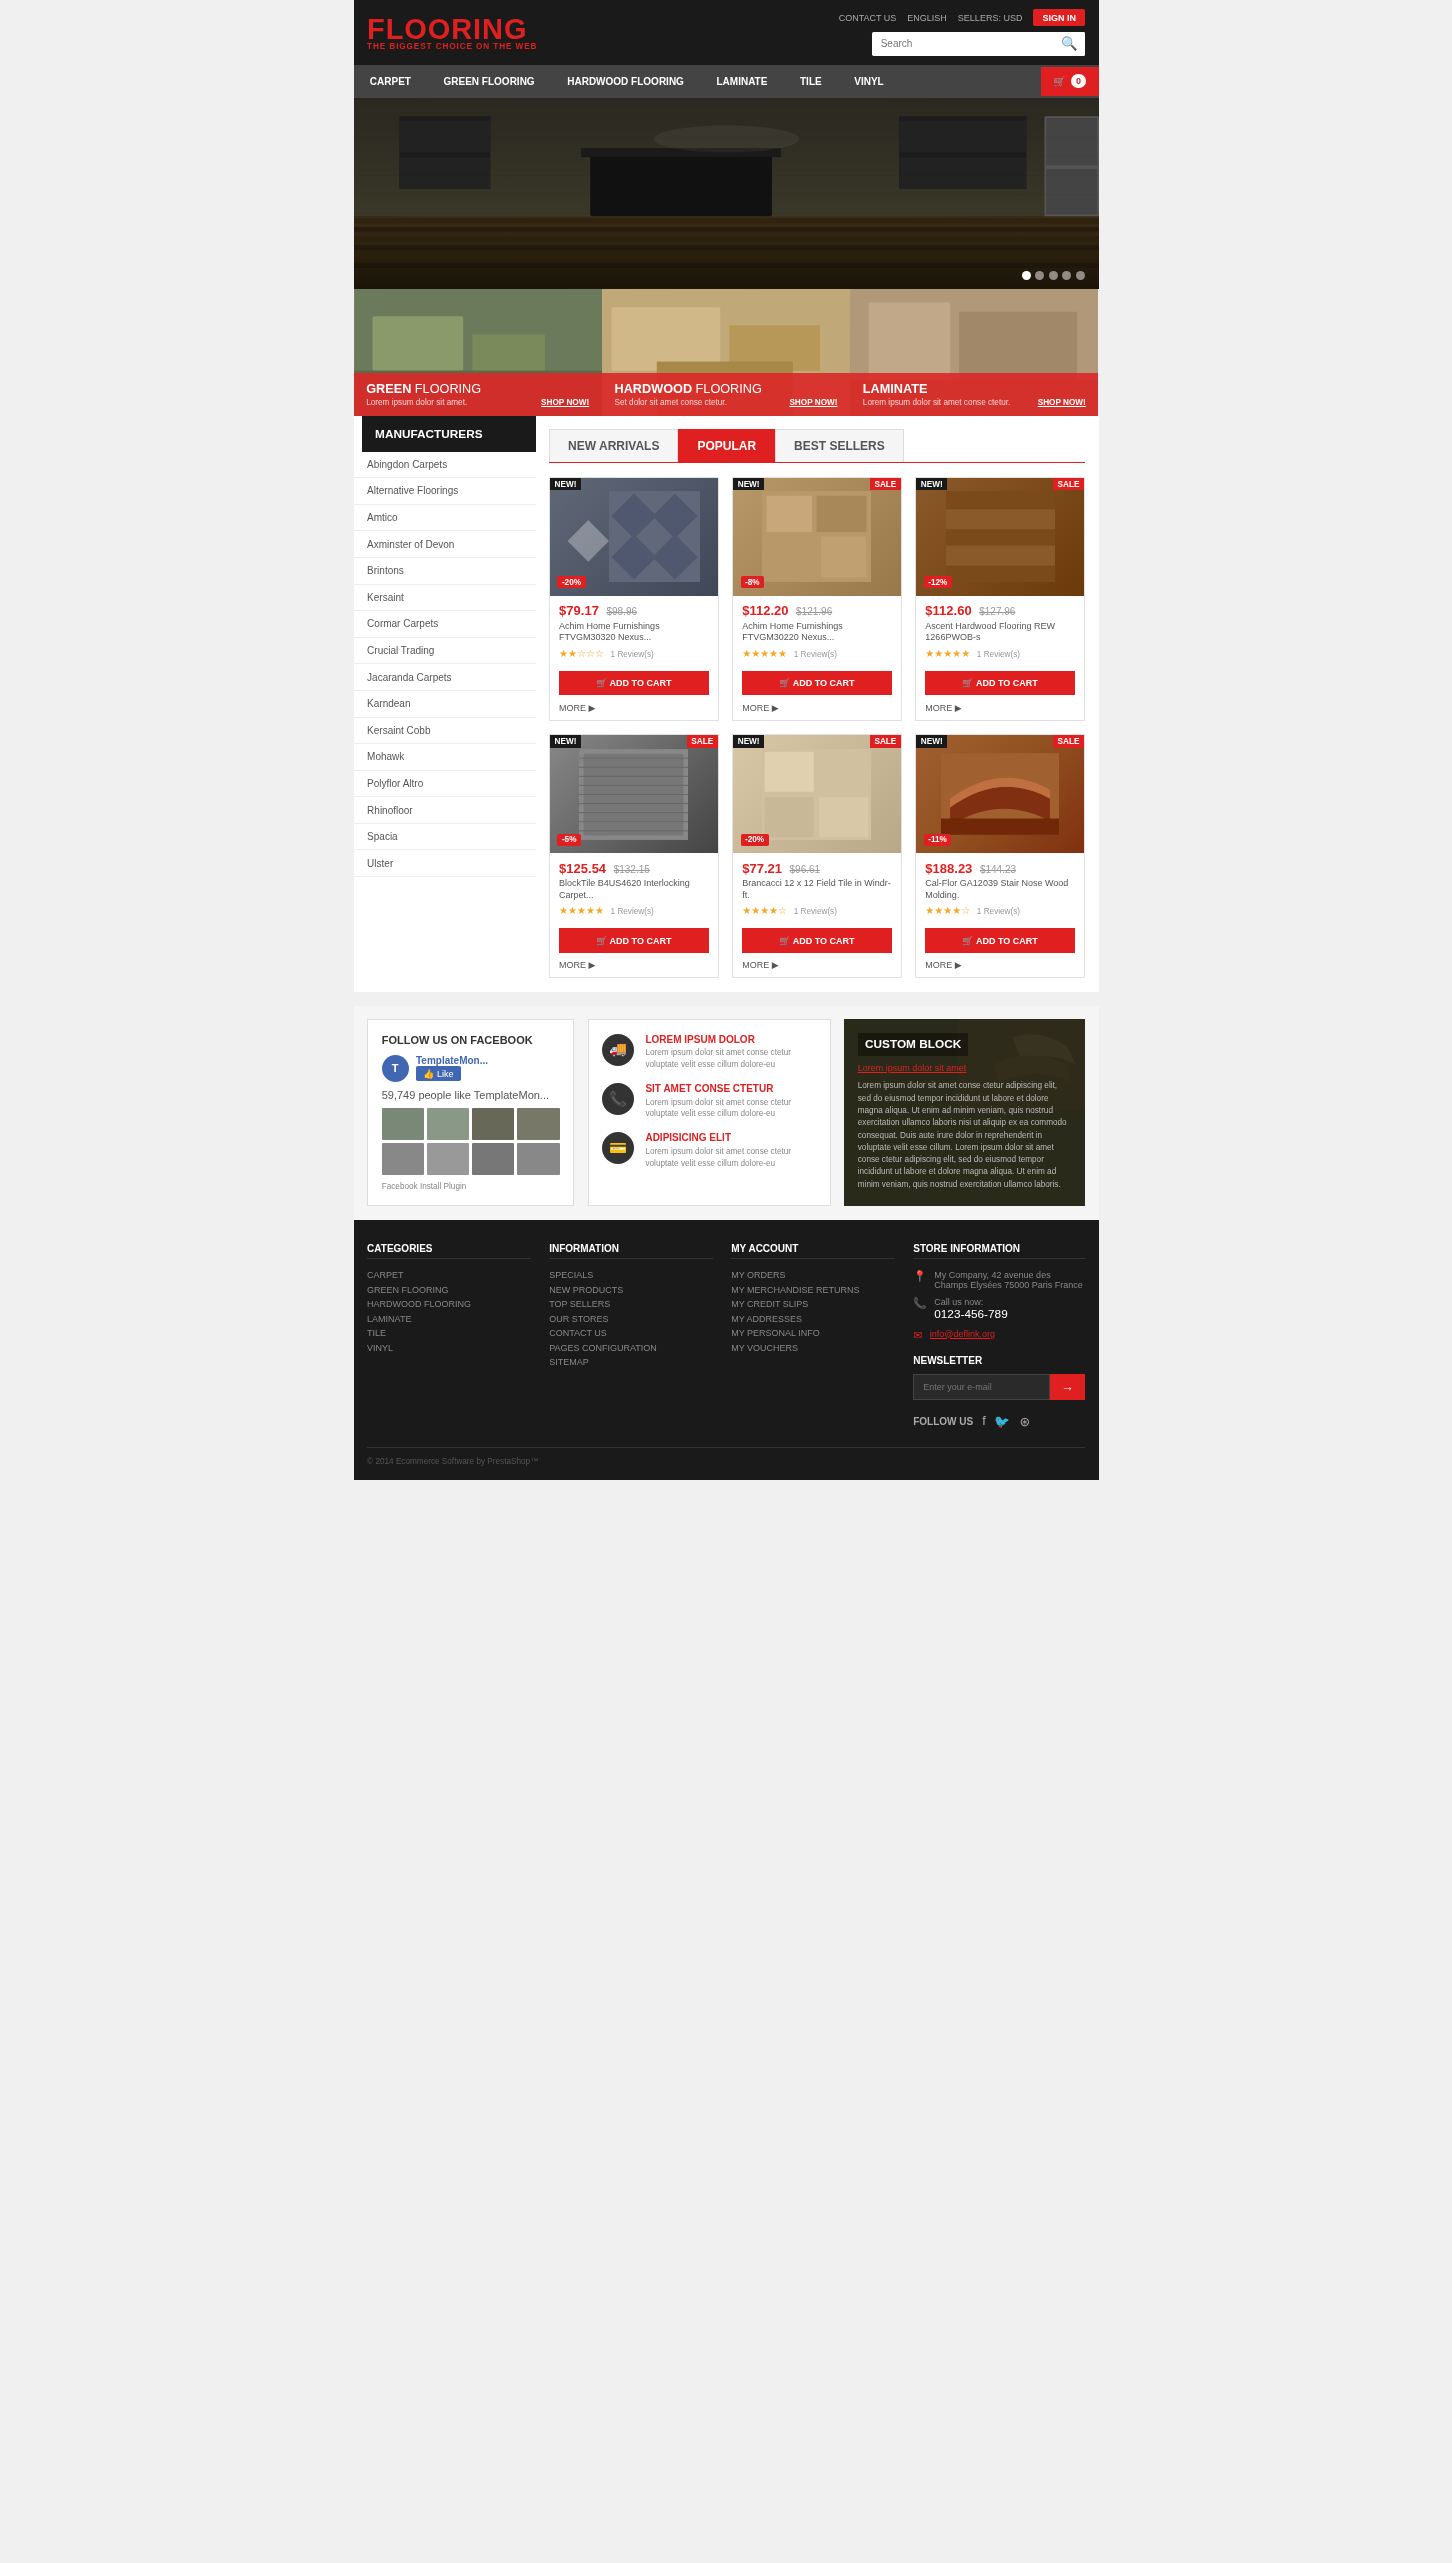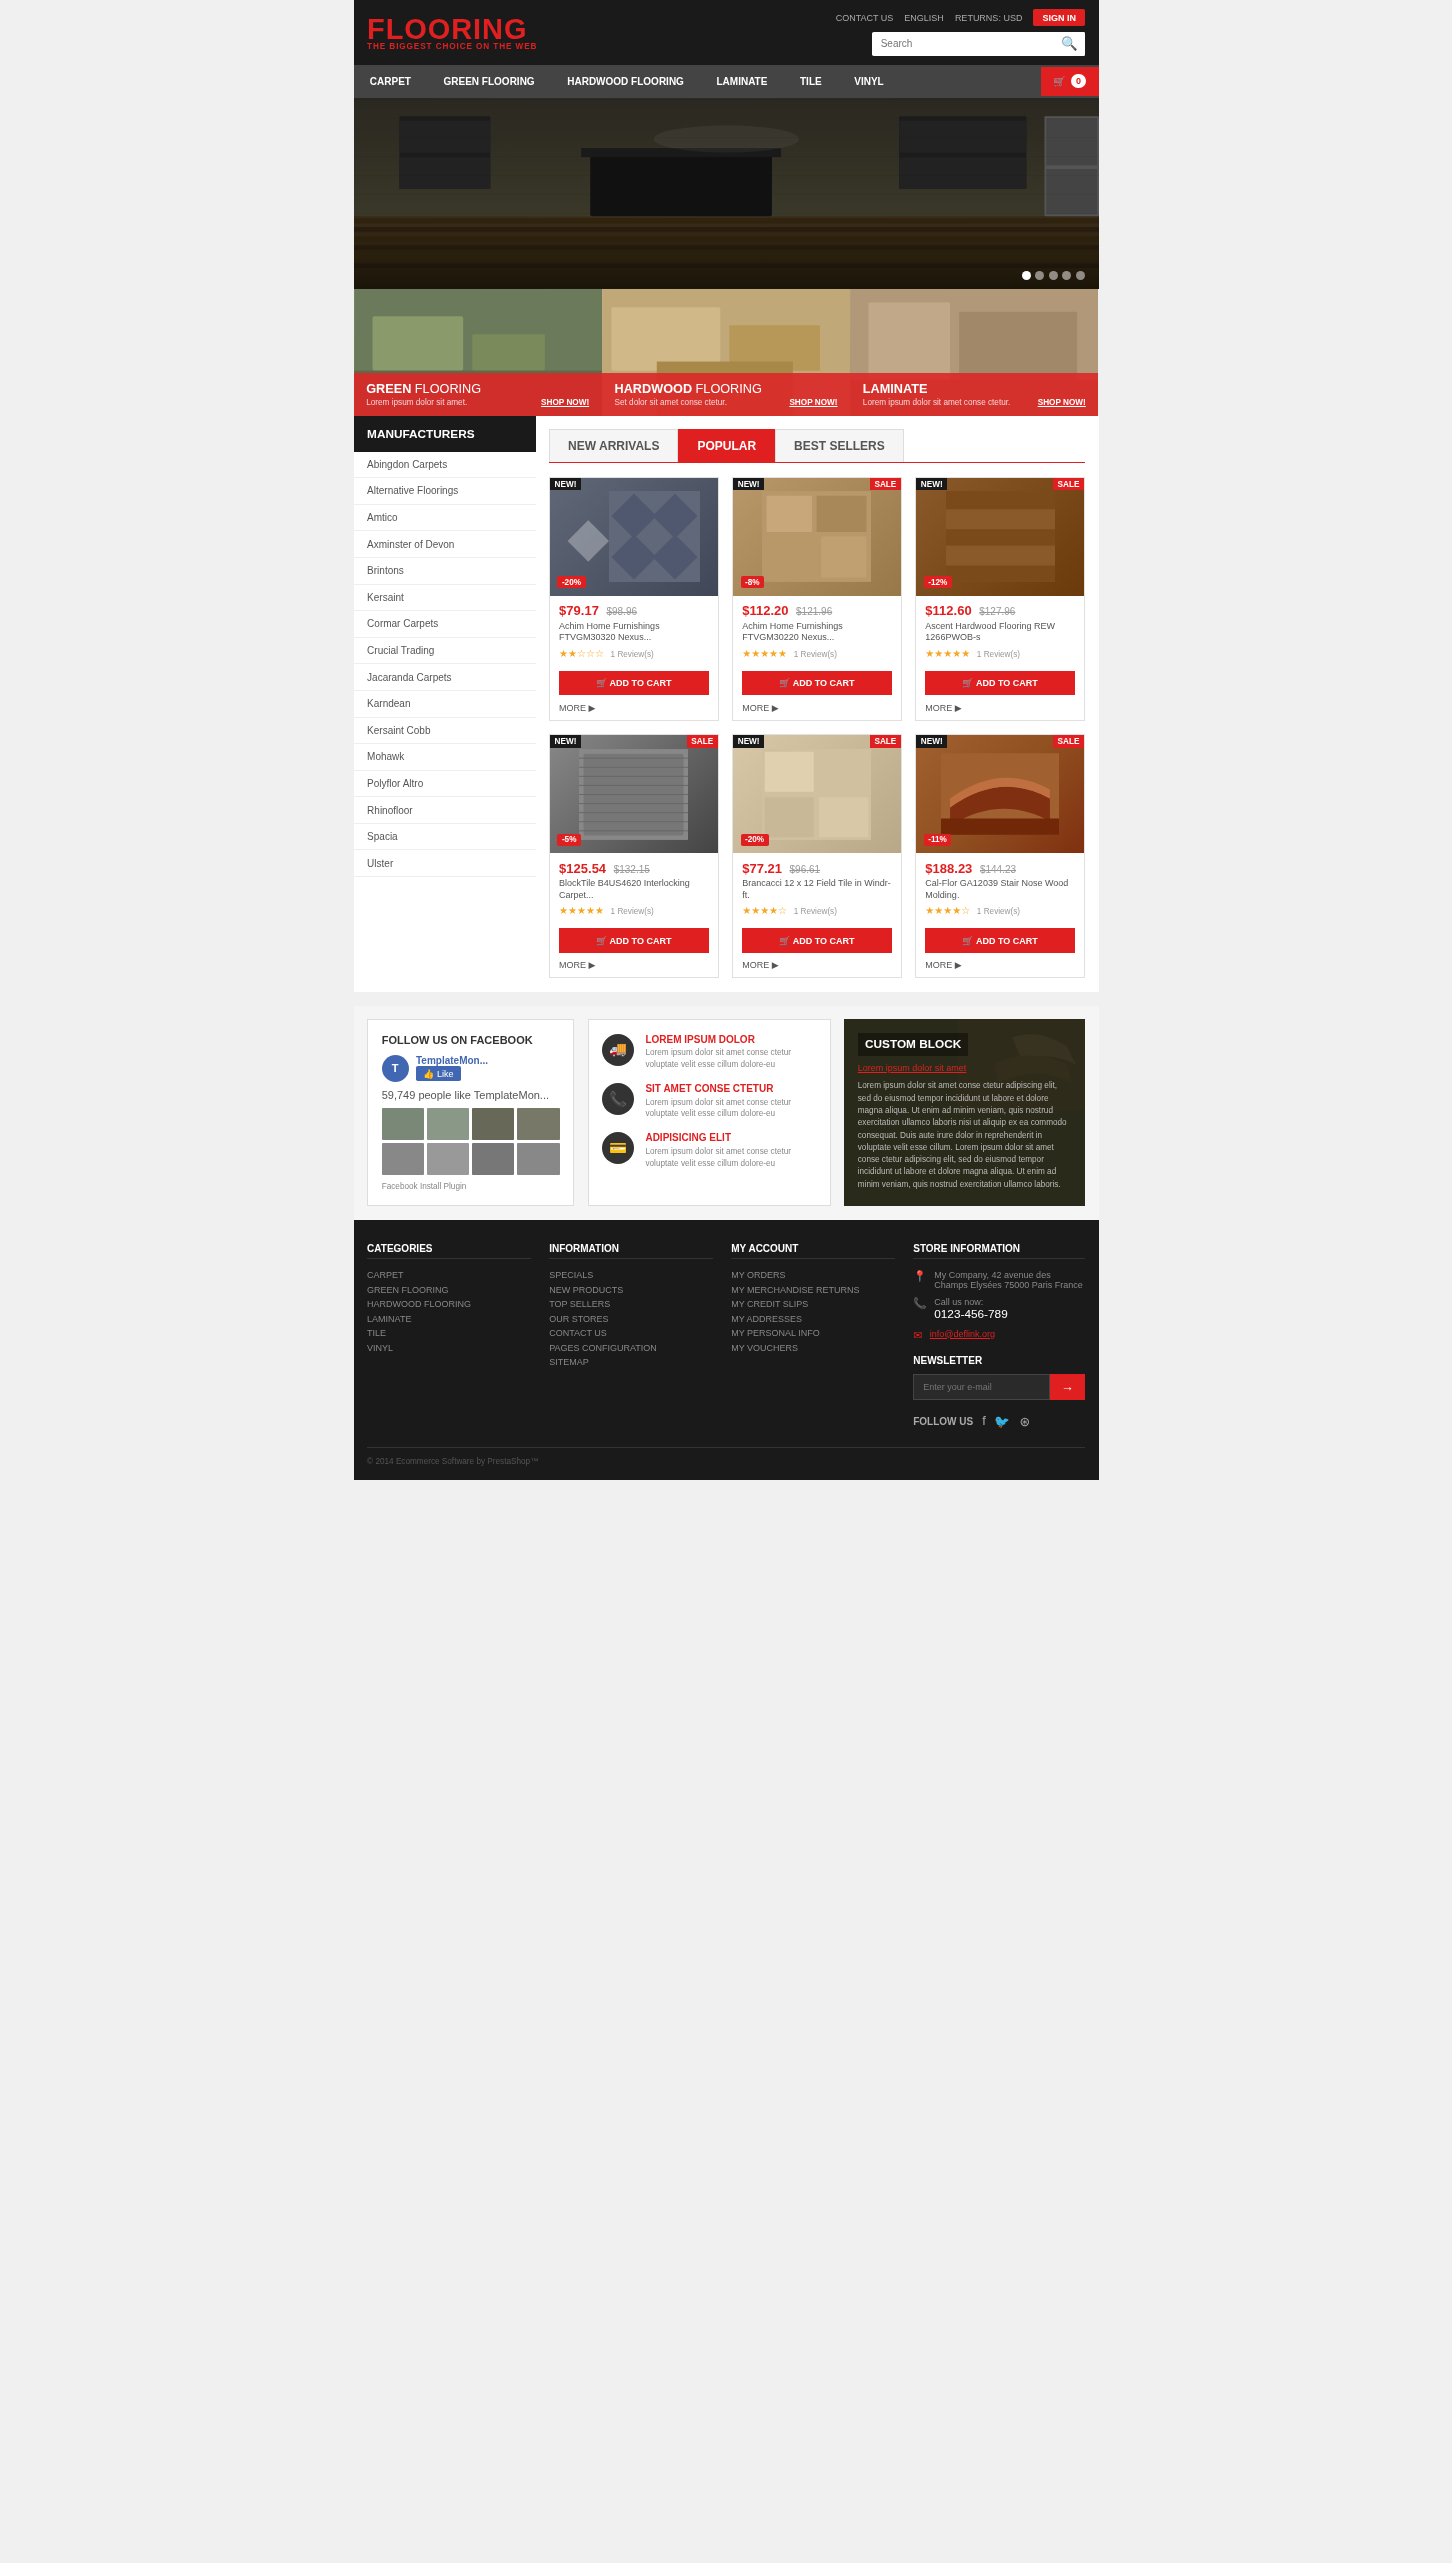--- a/index.html
+++ b/index.html
@@ -147,7 +147,7 @@
     <div class="header-links">
       <a>CONTACT US</a>
       <a>ENGLISH</a>
-      <a>RETURNS: USD</a>
+      <a>SELLERS: USD</a>
       <button class="sign-in-btn">SIGN IN</button>
     </div>
     <div class="search-bar">

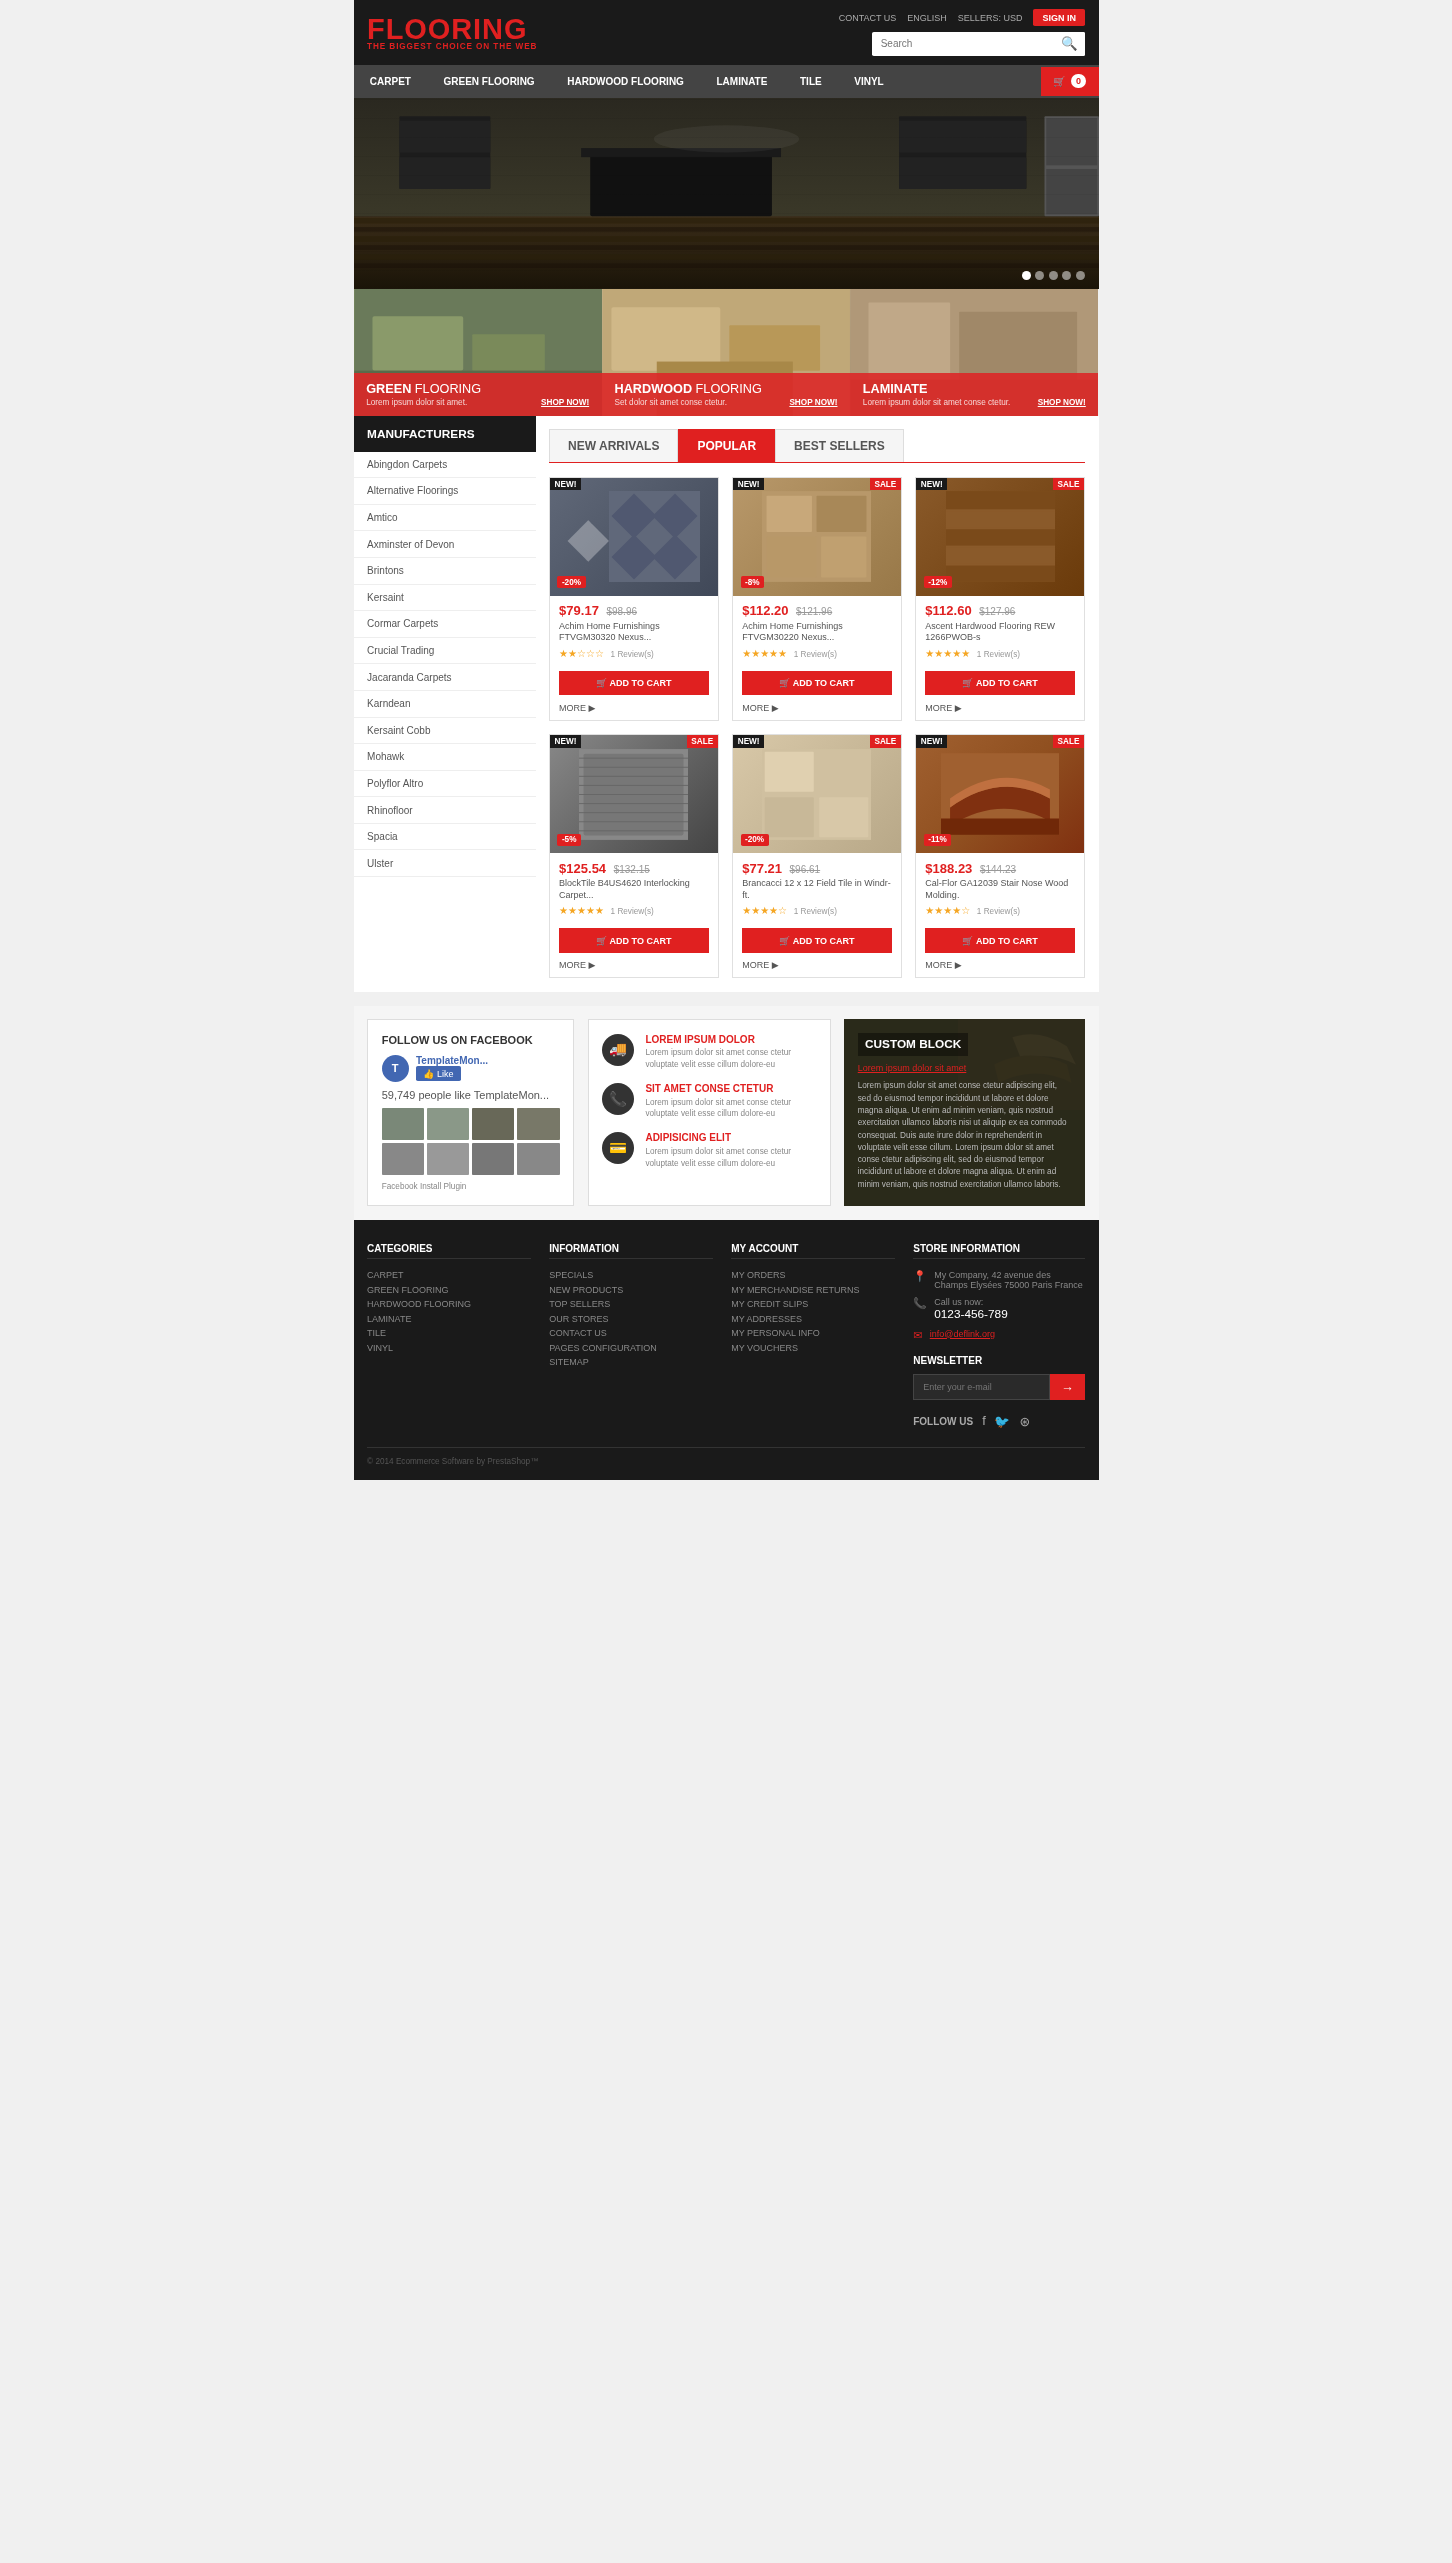--- a/index.html
+++ b/index.html
@@ -51,7 +51,7 @@
 
     
     .sidebar { width: 182px; min-width: 182px; }
-    .sidebar-title { background: #1a1a1a; color: #fff; font-size: 11.8px; font-weight: bold; padding: 11px 13.6px; text-transform: uppercase; }
+    .sidebar-title { background: #1a1a1a; color: #fff; font-size: 11.8px; font-weight: bold; padding: 11px 13.6px; text-transform: uppercase; margin-left: 8px; }
     .sidebar-item { border-bottom: 0.9px solid #eee; padding: 7.3px 13.6px; font-size: 10px; color: #555; cursor: pointer; }
 
     

